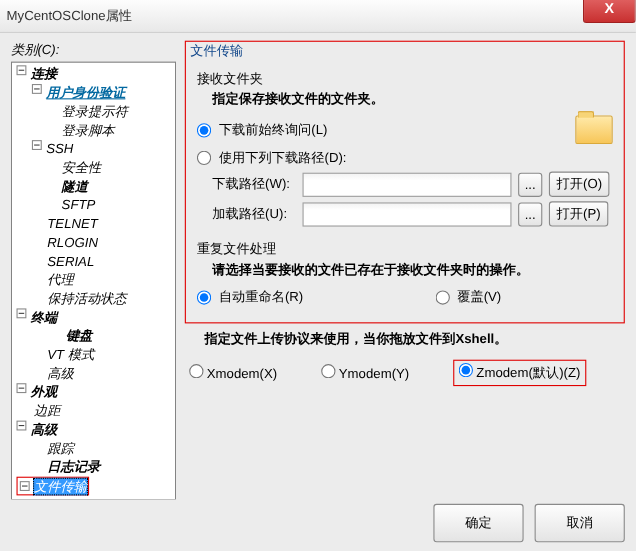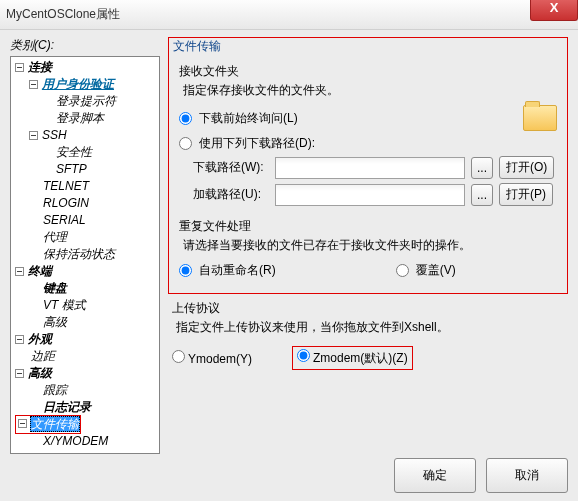--- a/index.html
+++ b/index.html
@@ -11,7 +11,7 @@
   .left { width: 150px; font-style: italic; }
   .left-label { display: block; margin-bottom: 2px; }
   .tree { border: 1px solid #838383; background: #fff; height: 398px; overflow: auto; padding: 2px 0; }
-  .node { white-space: nowrap; line-height: 17px; height: 17px; display: flex; align-items: center; }
+  .node { white-space: nowrap; line-height: 17px; height: 17px; display: flex; }
   .exp { display: inline-block; width: 9px; height: 9px; border: 1px solid #8a8a8a; background: #fff; margin-right: 3px; position: relative; flex-shrink: 0; }
   .exp::before { content: ""; position: absolute; left: 1px; right: 1px; top: 3px; border-top: 1px solid #444; }
   .lbl { padding: 0 1px; }

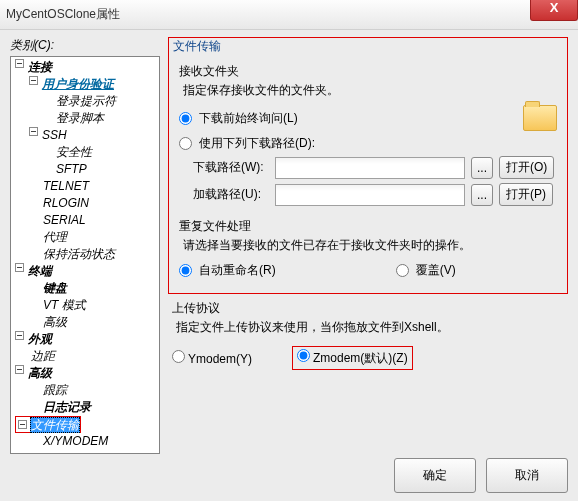--- a/index.html
+++ b/index.html
@@ -35,7 +35,7 @@
   .protobox { border: 1px solid #e00000; padding: 2px 4px; }
   .footer { position: absolute; right: 10px; bottom: 8px; display: flex; gap: 10px; }
   .footer .btn { min-width: 82px; height: 35px; }
-  .subtext { margin: 2px 0 6px 4px; }
+  .subtext { margin: 2px 0 6px 14px; font-weight: bold; }
   input[type=radio]{ margin:0 3px 0 0; }
 </style>
 </head>

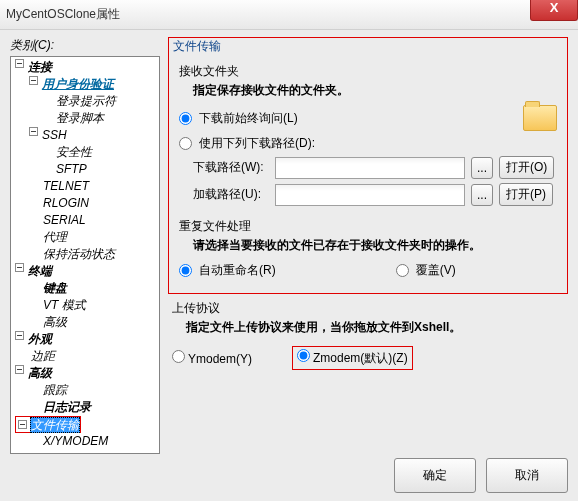--- a/index.html
+++ b/index.html
@@ -70,6 +70,9 @@
         </div>
       <div class="node" style="padding-left:44px">
           <span class="lbl">安全性</span>
+        </div>
+      <div class="node" style="padding-left:44px">
+          <span class="lbl bold">隧道</span>
         </div>
       <div class="node" style="padding-left:44px">
           <span class="lbl">SFTP</span>

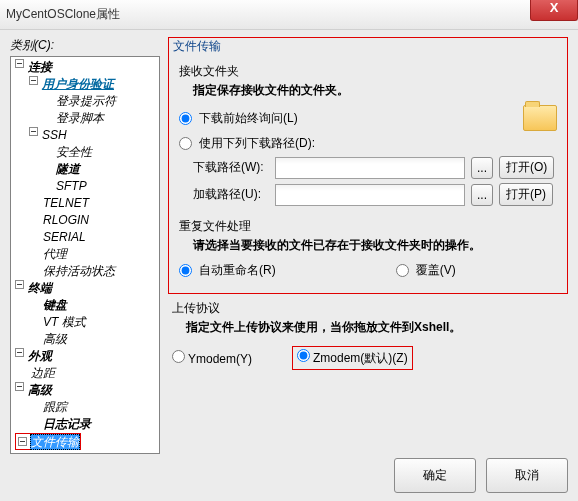--- a/index.html
+++ b/index.html
@@ -96,7 +96,7 @@
           <span class="exp"></span>
           <span class="lbl bold">终端</span>
         </div>
-      <div class="node" style="padding-left:31px">
+      <div class="node" style="padding-left:48px">
           <span class="lbl bold">键盘</span>
         </div>
       <div class="node" style="padding-left:31px">

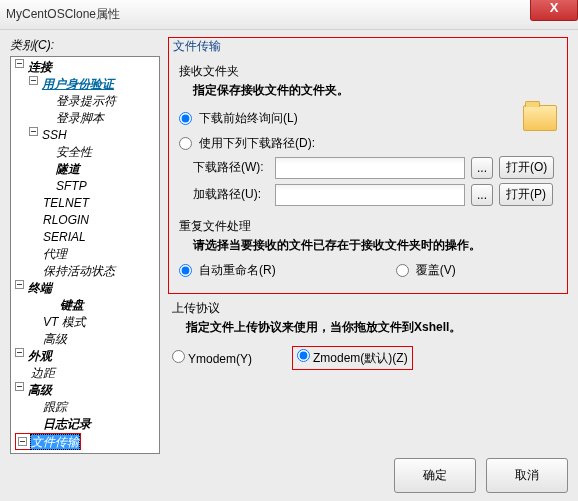--- a/index.html
+++ b/index.html
@@ -178,7 +178,6 @@
     </div>
 
     <div style="padding:0 4px">
-      <div>上传协议</div>
       <div class="subtext">指定文件上传协议来使用，当你拖放文件到Xshell。</div>
       <div class="proto-row">
         <label><input type="radio" name="proto" style=""><span>Ymodem(Y)</span></label>

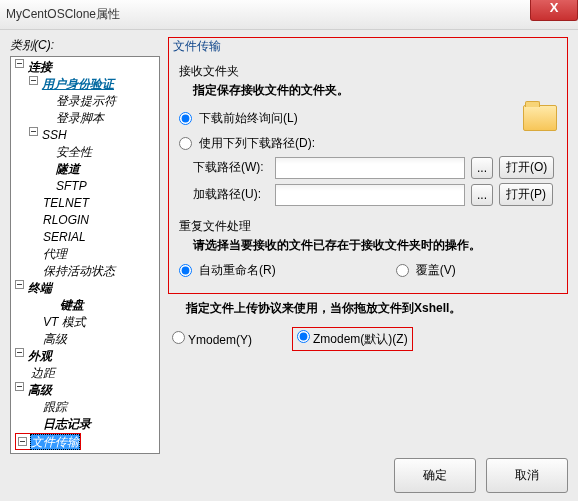--- a/index.html
+++ b/index.html
@@ -180,6 +180,7 @@
     <div style="padding:0 4px">
       <div class="subtext">指定文件上传协议来使用，当你拖放文件到Xshell。</div>
       <div class="proto-row">
+        <label><input type="radio" name="proto" style=""><span>Xmodem(X)</span></label>
         <label><input type="radio" name="proto" style=""><span>Ymodem(Y)</span></label>
         <span class="protobox"><label><input type="radio" name="proto" checked="" style=""><span>Zmodem(默认)(Z)</span></label></span>
       </div>

